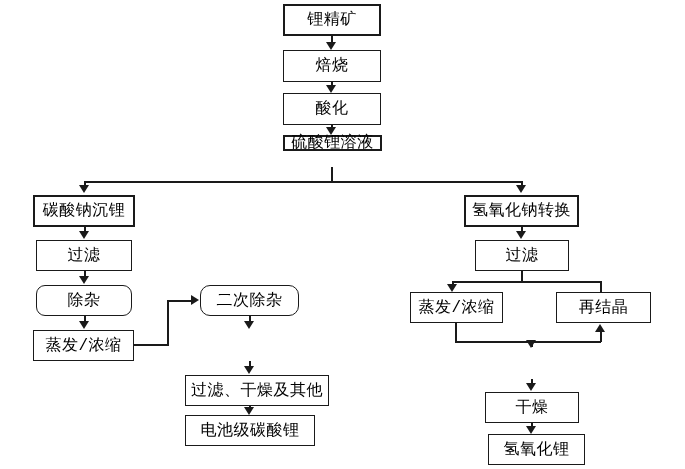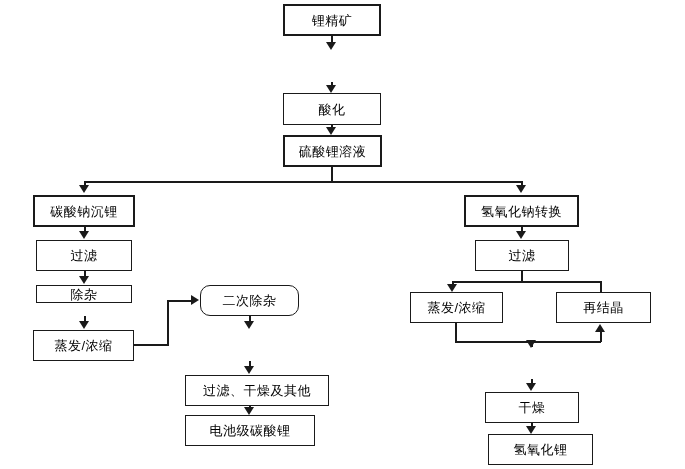--- a/index.html
+++ b/index.html
@@ -26,11 +26,12 @@
     align-items: center;
     justify-content: center;
     color: #000000;
-    font-size: 13px;
+    font-size: 16px;
     line-height: 1;
     letter-spacing: 0.5px;
     white-space: nowrap;
     z-index: 2;
+    font-family: Liberation Mono, monospace;
   }
   .node.strong {
     border-width: 2.1px;

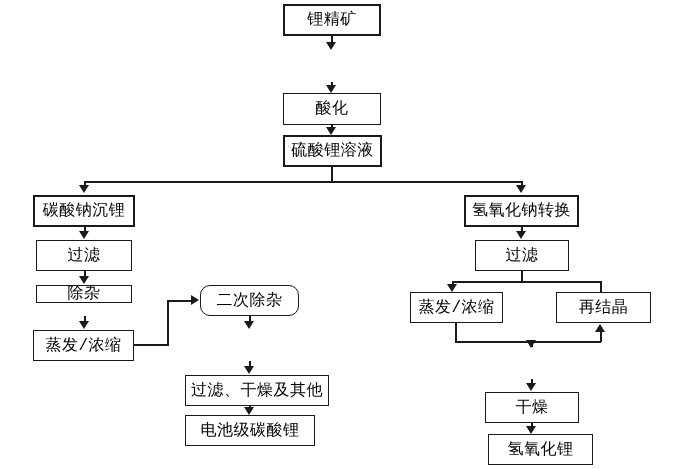--- a/index.html
+++ b/index.html
@@ -71,6 +71,7 @@
 <div id="canvas">
 
   <div class="node strong" style="left:283px; top:4px; width:98px; height:32px;">锂精矿</div>
+  <div class="node" style="left:283px; top:50px; width:98px; height:32px;">焙烧</div>
   <div class="node" style="left:283px; top:93px; width:98px; height:32px;">酸化</div>
   <div class="node strong" style="left:283px; top:135px; width:99px; height:32px;">硫酸锂溶液</div>
 

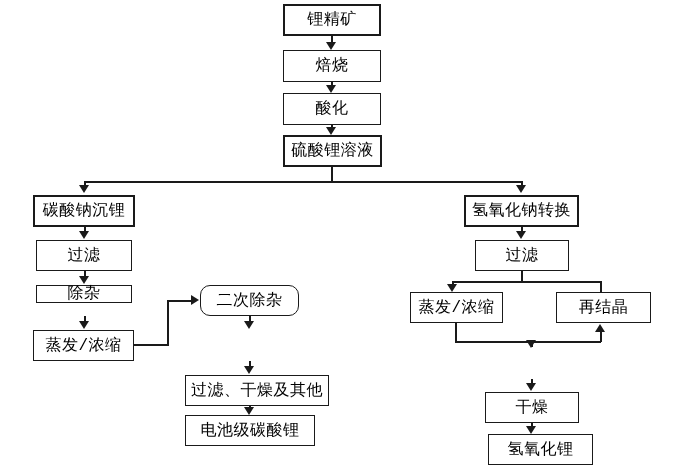--- a/index.html
+++ b/index.html
@@ -73,7 +73,7 @@
   <div class="node strong" style="left:283px; top:4px; width:98px; height:32px;">锂精矿</div>
   <div class="node" style="left:283px; top:50px; width:98px; height:32px;">焙烧</div>
   <div class="node" style="left:283px; top:93px; width:98px; height:32px;">酸化</div>
-  <div class="node strong" style="left:283px; top:135px; width:99px; height:32px;">硫酸锂溶液</div>
+  <div class="node strong" style="left:283px; top:135px; width:99px; height:16px;">硫酸锂溶液</div>
 
   <div class="node strong" style="left:33px; top:195px; width:102px; height:32px;">碳酸钠沉锂</div>
   <div class="node" style="left:36px; top:240px; width:96px; height:31px;">过滤</div>

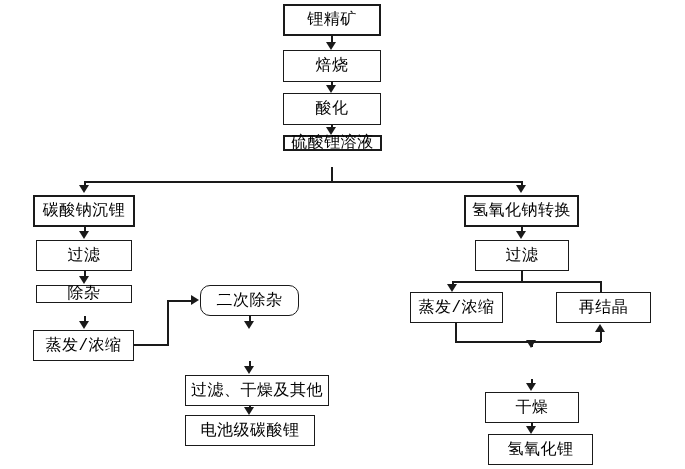--- a/index.html
+++ b/index.html
@@ -77,7 +77,7 @@
 
   <div class="node strong" style="left:33px; top:195px; width:102px; height:32px;">碳酸钠沉锂</div>
   <div class="node" style="left:36px; top:240px; width:96px; height:31px;">过滤</div>
-  <div class="node" style="left:36px; top:285px; width:96px; height:18px;">除杂</div>
+  <div class="node" style="left:36px; top:285px; width:96px; height:31px;border-radius:9px;">除杂</div>
   <div class="node" style="left:33px; top:330px; width:101px; height:31px;">蒸发/浓缩</div>
 
   <div class="node" style="left:200px; top:285px; width:99px; height:31px;border-radius:10px;">二次除杂</div>

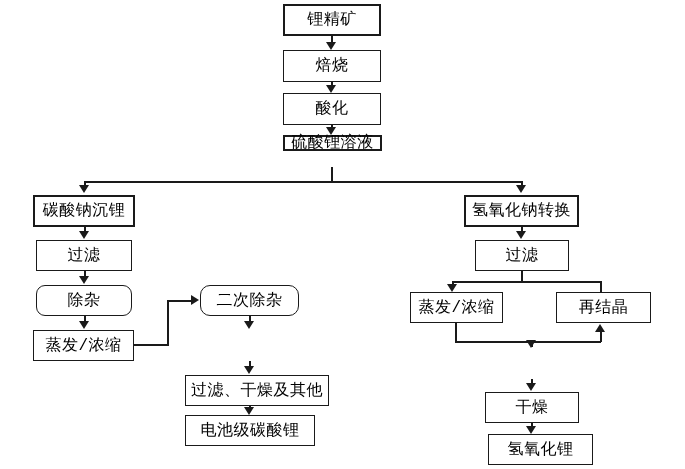--- a/index.html
+++ b/index.html
@@ -89,7 +89,7 @@
   <div class="node" style="left:410px; top:292px; width:93px; height:31px;">蒸发/浓缩</div>
   <div class="node" style="left:556px; top:292px; width:95px; height:31px;">再结晶</div>
   <div class="node" style="left:485px; top:392px; width:94px; height:31px;">干燥</div>
-  <div class="node" style="left:488px; top:434px; width:105px; height:31px;">氢氧化锂</div>
+  <div class="node" style="left:488px; top:434px; width:97px; height:31px;">氢氧化锂</div>
 
   <div class="conn v" style="left:331px; top:36px; height:9px;"></div>
   <div class="arrow down" style="left:326px; top:42px;"></div>

